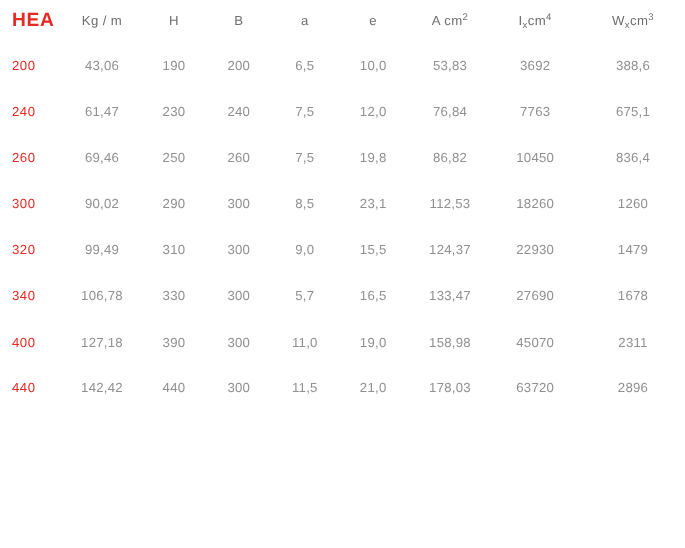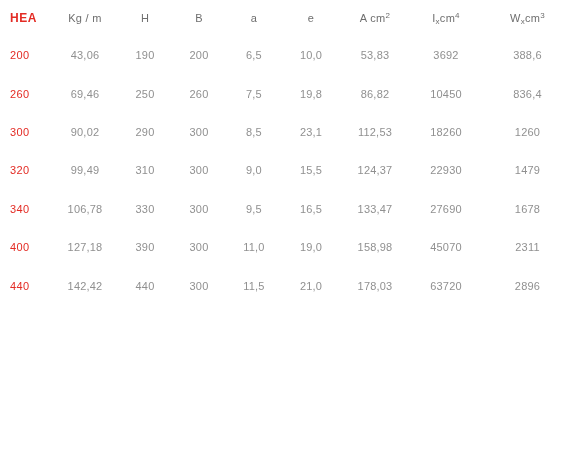--- a/index.html
+++ b/index.html
@@ -55,7 +55,7 @@
     font-weight: bold;
     text-align: left;
     padding-left: 10px;
-    font-size: 12px;
+    font-size: 16px;
     letter-spacing: 0.6px;
   }
   thead th.h-num {

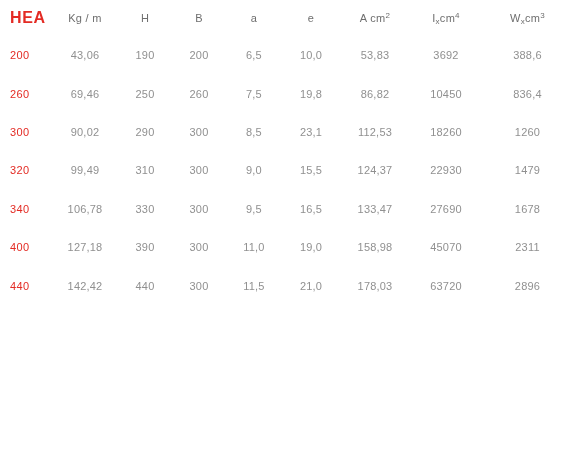--- a/index.html
+++ b/index.html
@@ -135,6 +135,17 @@
         <td class="cell-num">388,6</td>
       </tr>
       <tr>
+        <td class="cell-hea">240</td>
+        <td class="cell-num">61,47</td>
+        <td class="cell-num">230</td>
+        <td class="cell-num">240</td>
+        <td class="cell-num">7,5</td>
+        <td class="cell-num">12,0</td>
+        <td class="cell-num">76,84</td>
+        <td class="cell-num">7763</td>
+        <td class="cell-num">675,1</td>
+      </tr>
+      <tr>
         <td class="cell-hea">260</td>
         <td class="cell-num">69,46</td>
         <td class="cell-num">250</td>

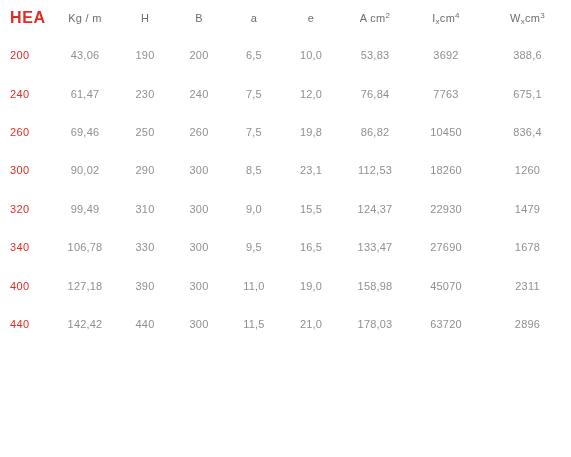--- a/index.html
+++ b/index.html
@@ -183,7 +183,7 @@
         <td class="cell-num">106,78</td>
         <td class="cell-num">330</td>
         <td class="cell-num">300</td>
-        <td class="cell-num">9,5</td>
+        <td class="cell-num">5,7</td>
         <td class="cell-num">16,5</td>
         <td class="cell-num">133,47</td>
         <td class="cell-num">27690</td>

